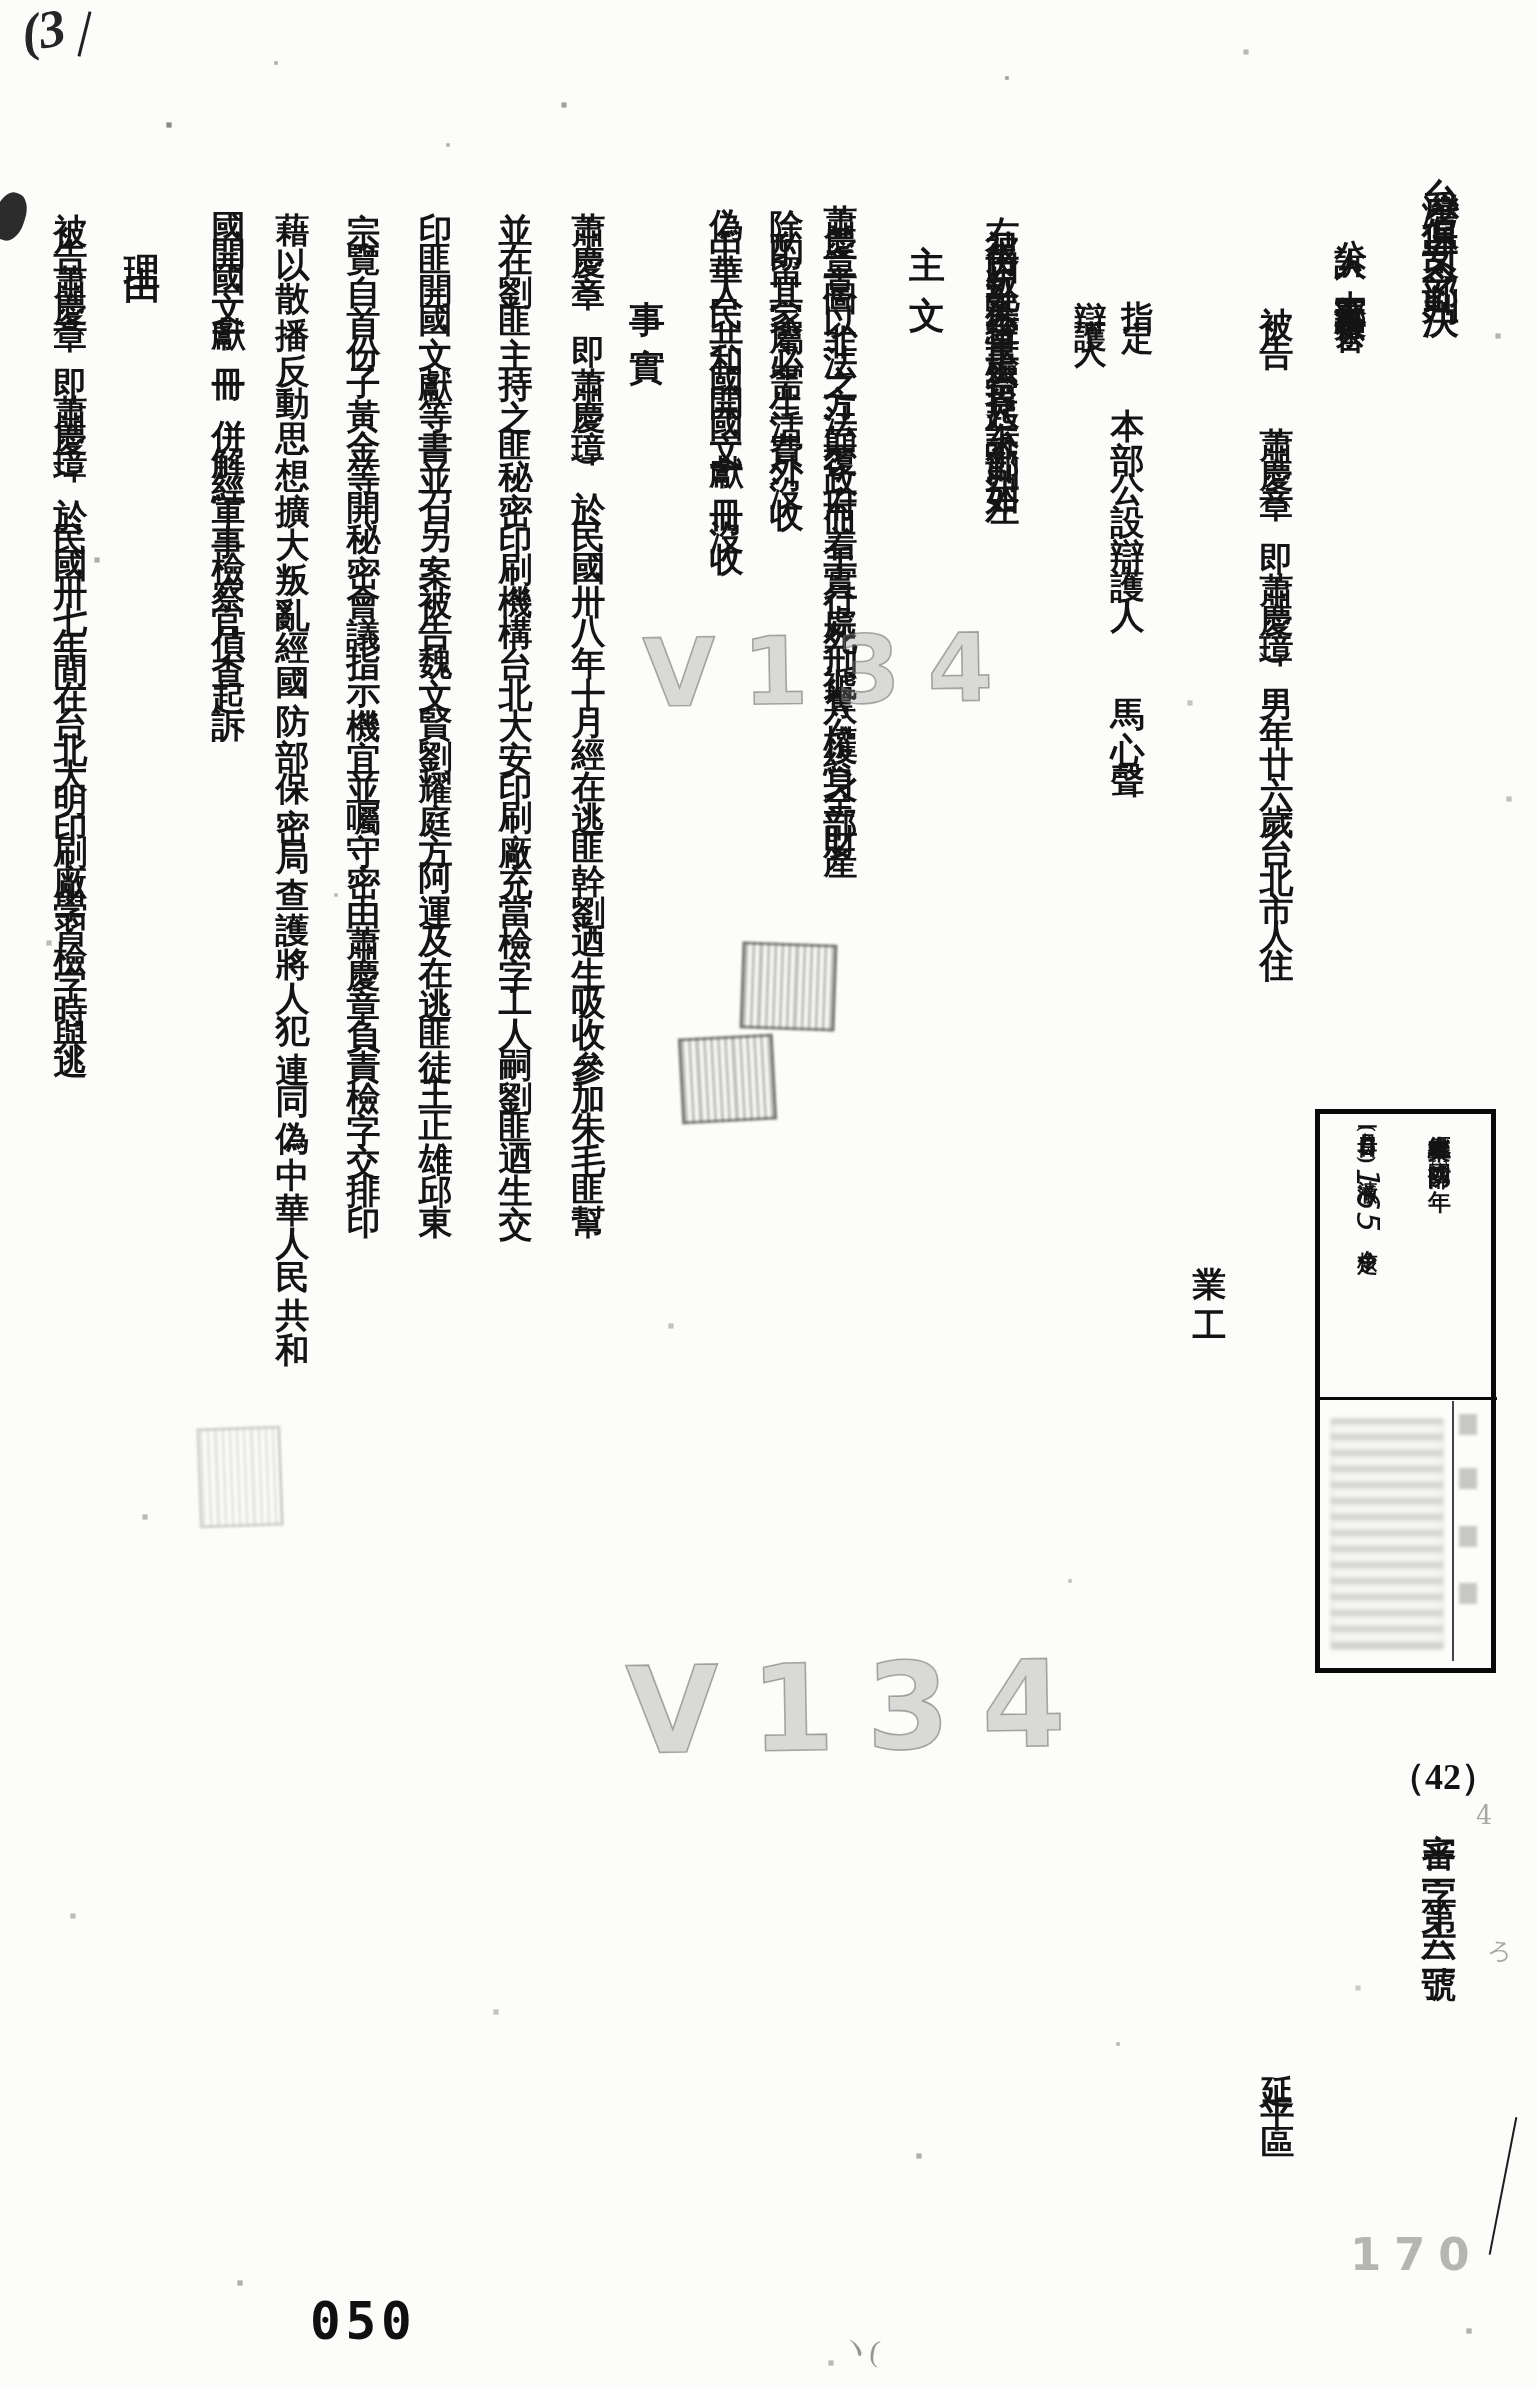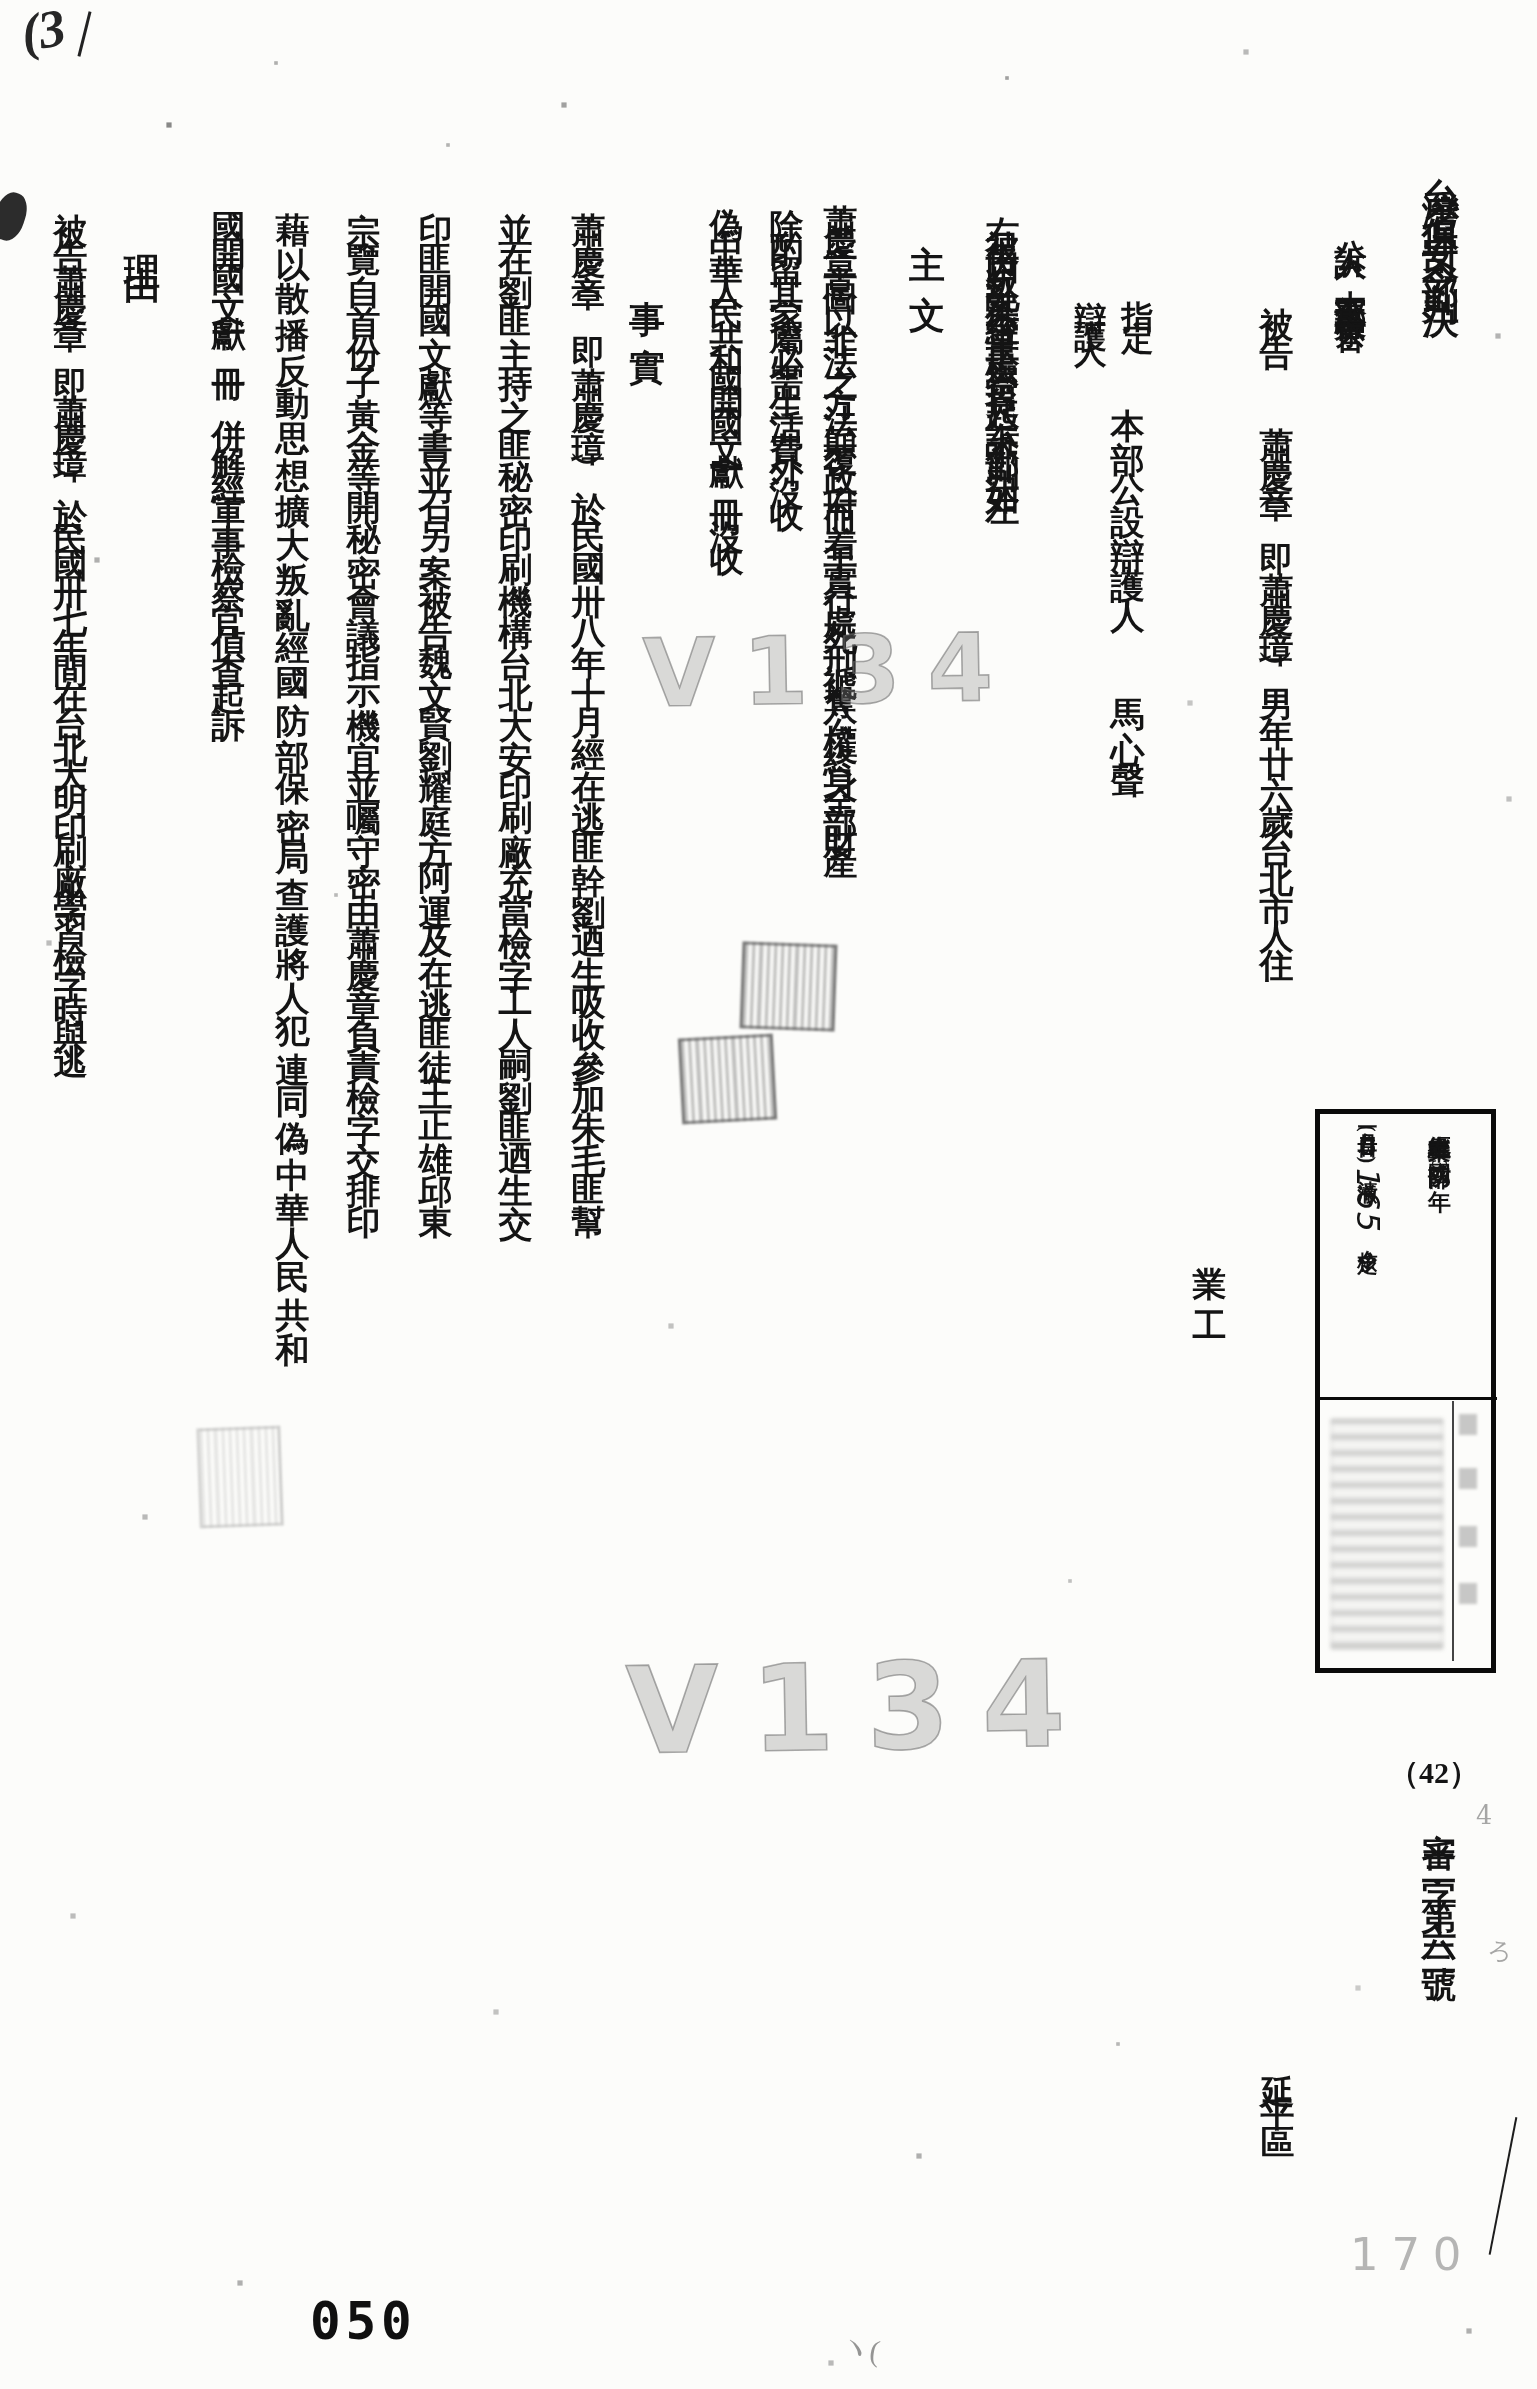--- a/index.html
+++ b/index.html
@@ -152,7 +152,7 @@
   <div class="stamp-side-mark" style="left:1459px;top:1526px;"></div>
   <div class="stamp-side-mark" style="left:1459px;top:1583px;"></div>
 
-  <div class="hline" style="left:1389px;top:1753px;font-size:30px;">（42）</div>
+  <div class="hline" style="left:1389px;top:1753px;font-size:36px;">（42）</div>
   <div class="vcol" style="left:1421px;top:1805px;font-size:35px;letter-spacing:22.3px;">審三字第六三號</div>
 
   <div class="seal" style="left:741px;top:943px;width:89px;height:81px;transform:rotate(2deg);"></div>

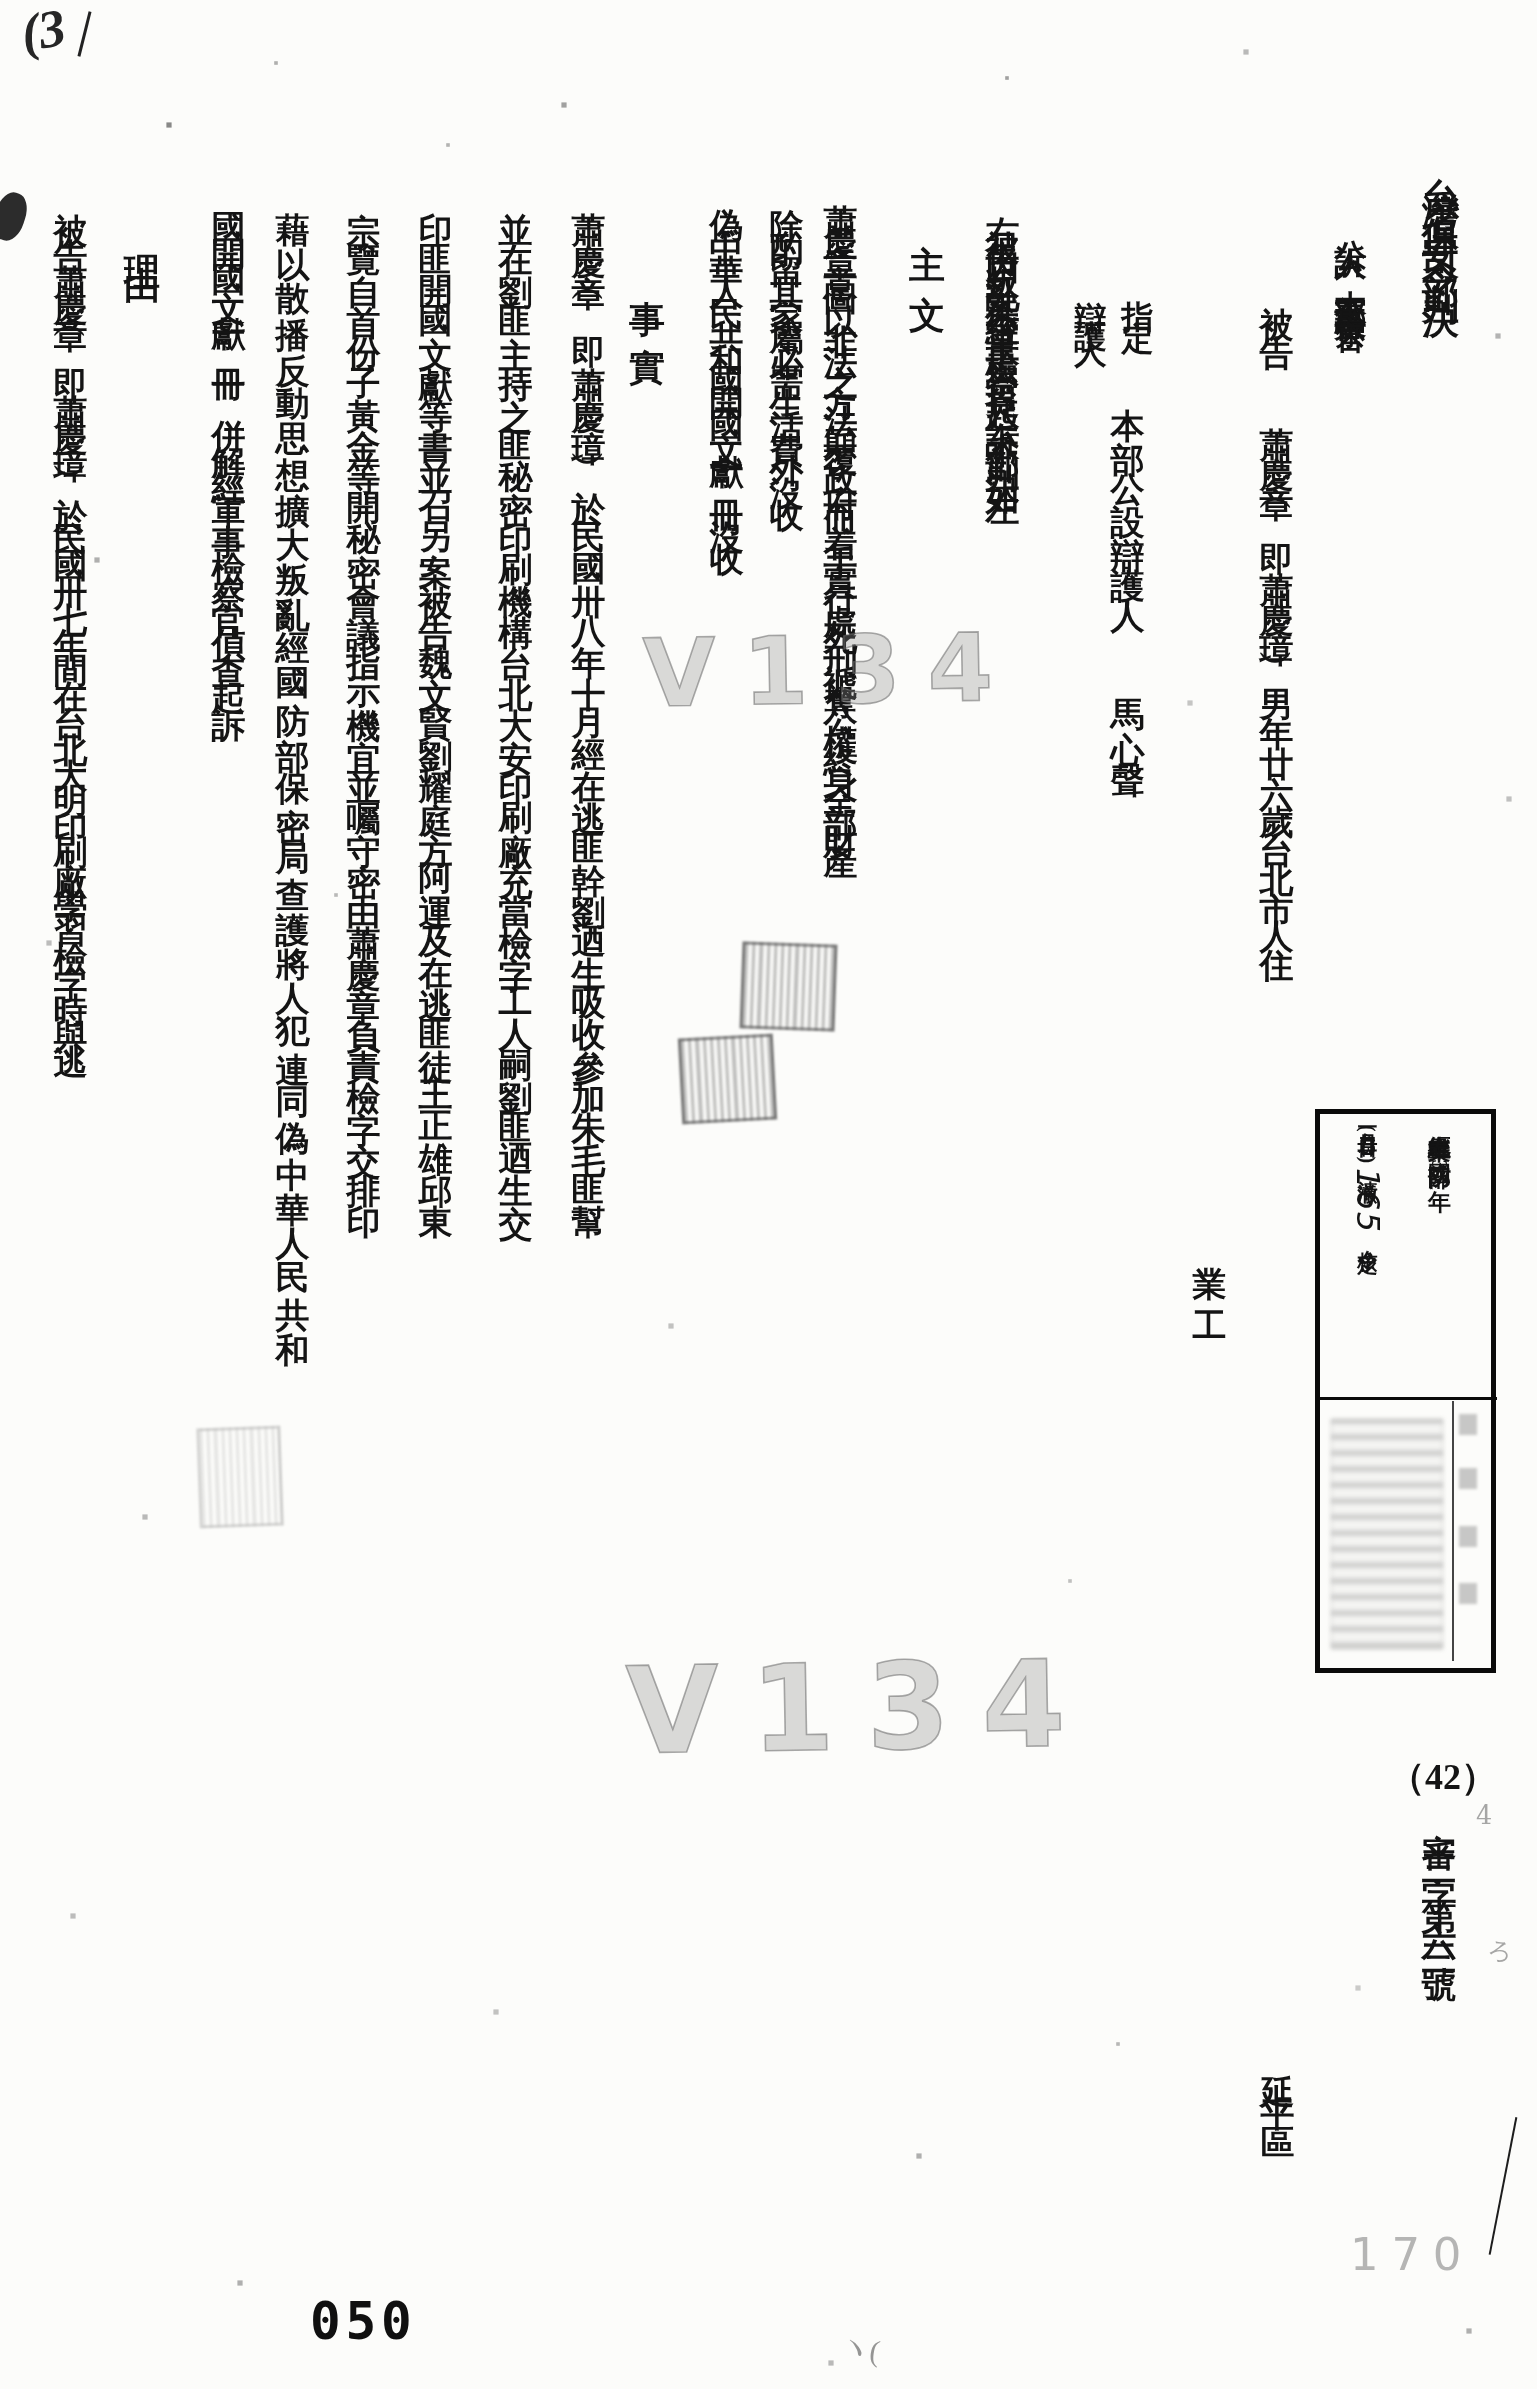--- a/index.html
+++ b/index.html
@@ -61,7 +61,7 @@
   .faintnum{
     position:absolute;left:1350px;top:2228px;
     font-family:"DejaVu Sans","Liberation Sans",sans-serif;
-    font-size:45px;font-weight:normal;letter-spacing:12.8px;color:rgba(95,95,95,.45);
+    font-size:45px;font-weight:bold;letter-spacing:12.8px;color:rgba(95,95,95,.45);
   }
   .corner-mark{
     position:absolute;left:21px;top:0px;font-size:53px;font-style:italic;

